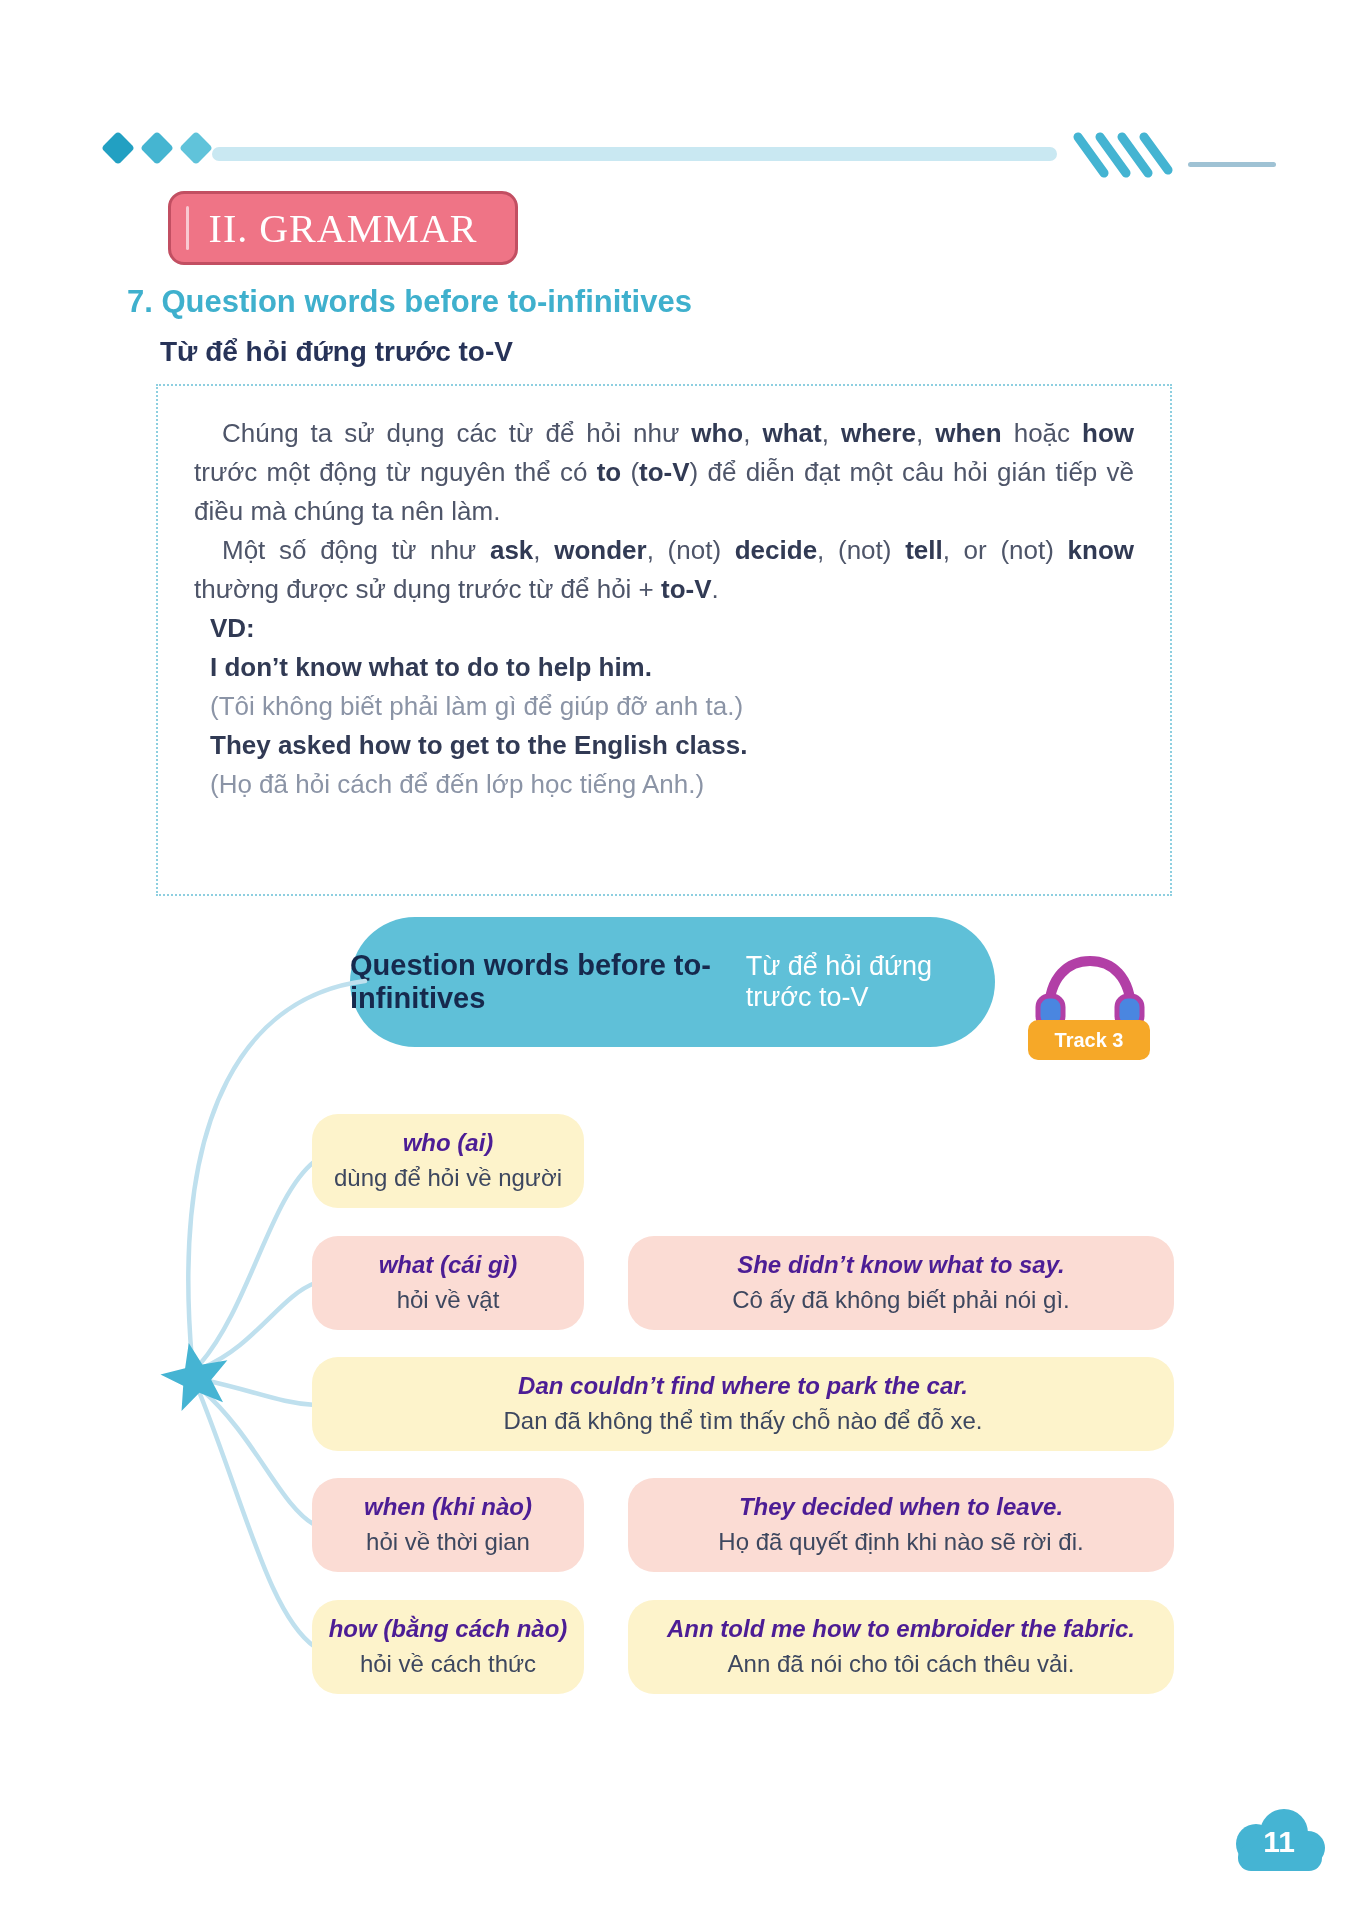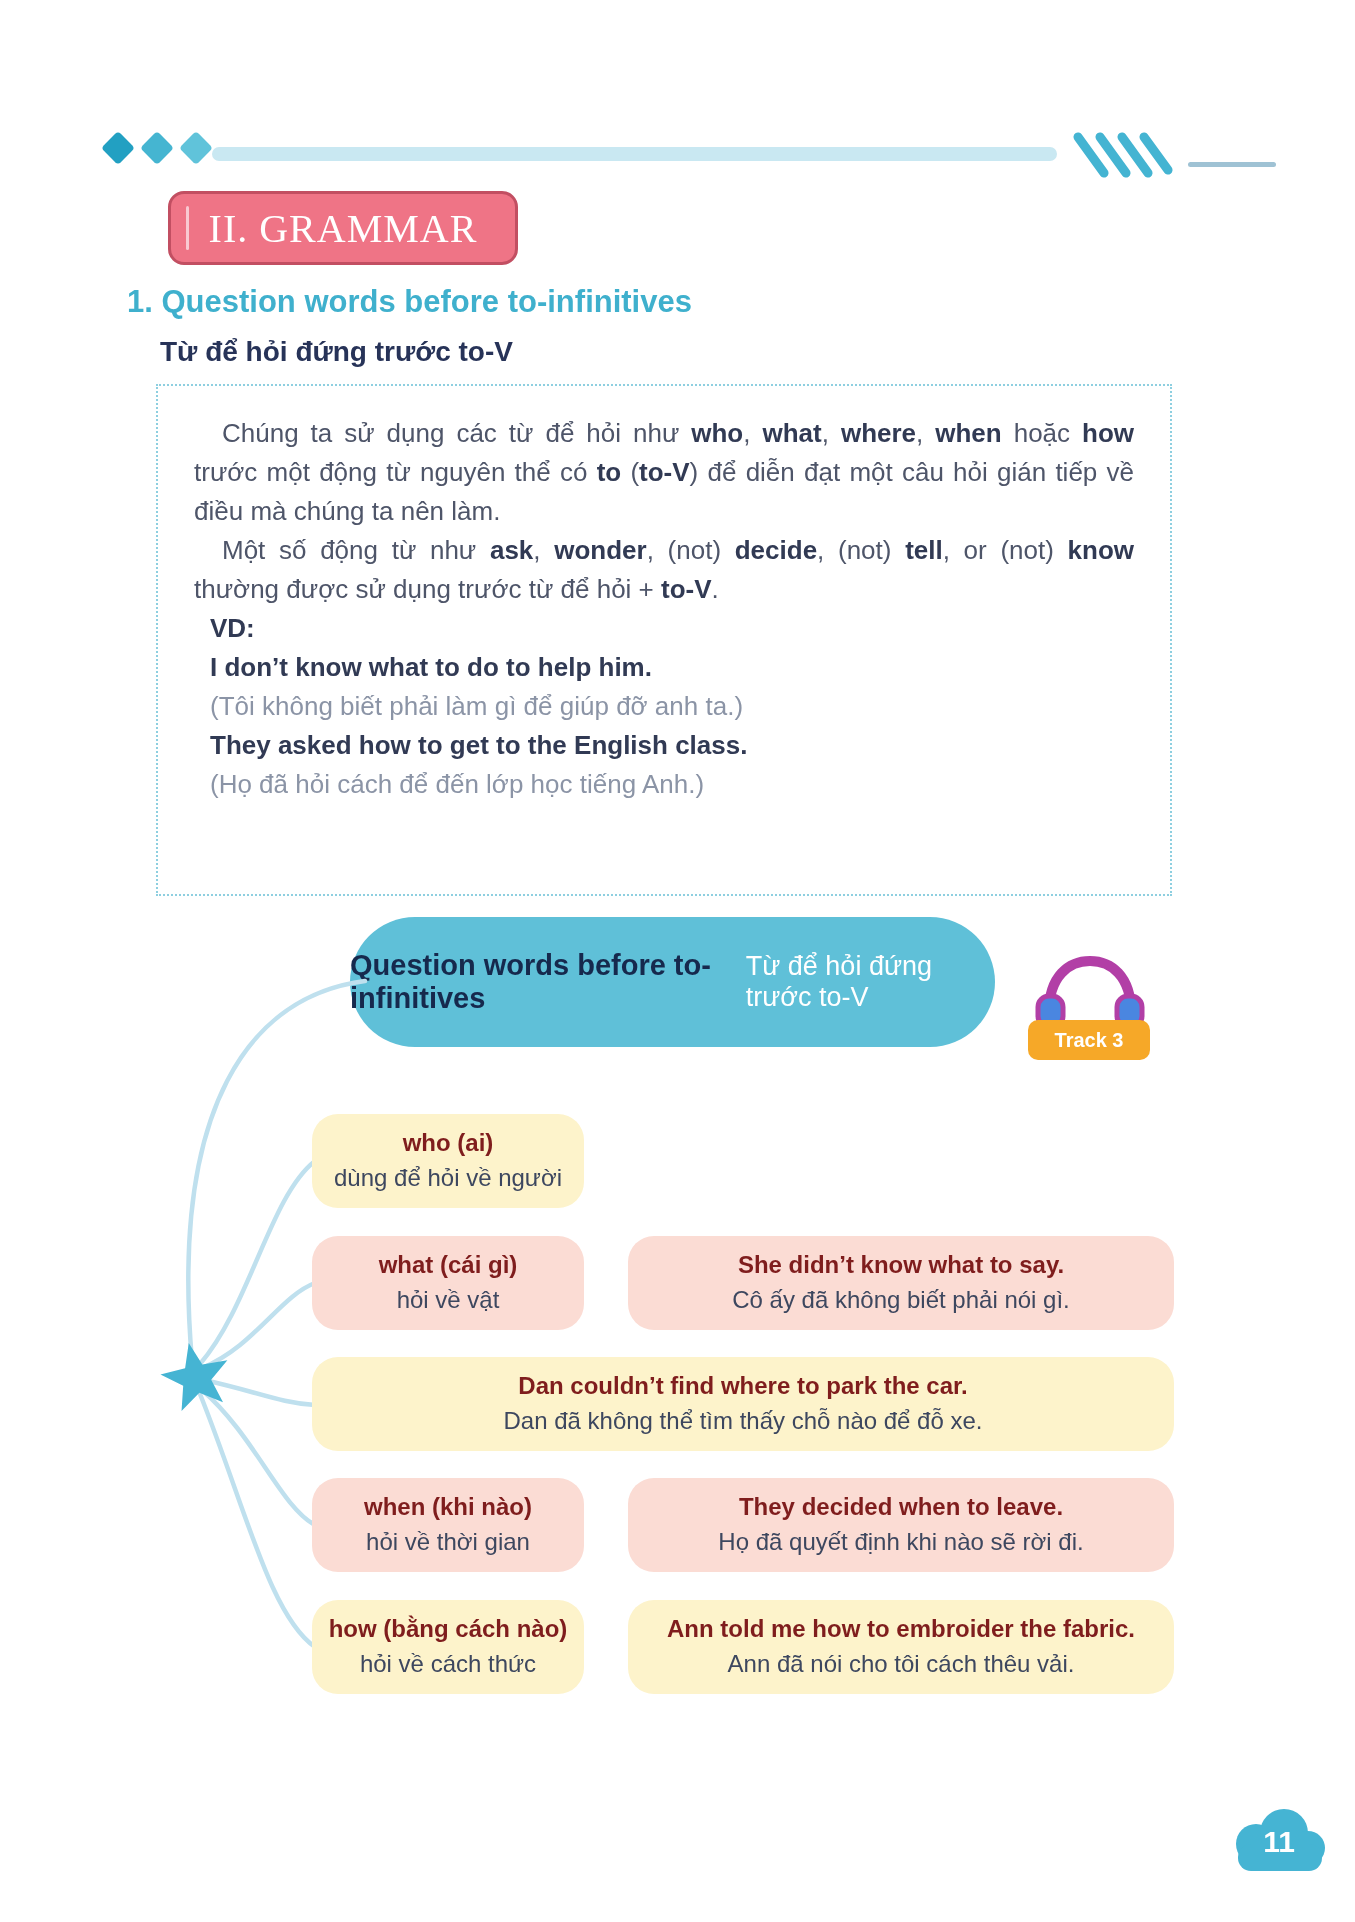--- a/index.html
+++ b/index.html
@@ -108,7 +108,7 @@
     <span>II. GRAMMAR</span>
   </div>
 
-  <div class="section-title">1. Question words before to-infinitives</div>
+  <div class="section-title">7. Question words before to-infinitives</div>
   <div class="section-subtitle">Từ để hỏi đứng trước to-V</div>
 
   <div class="theory-box">

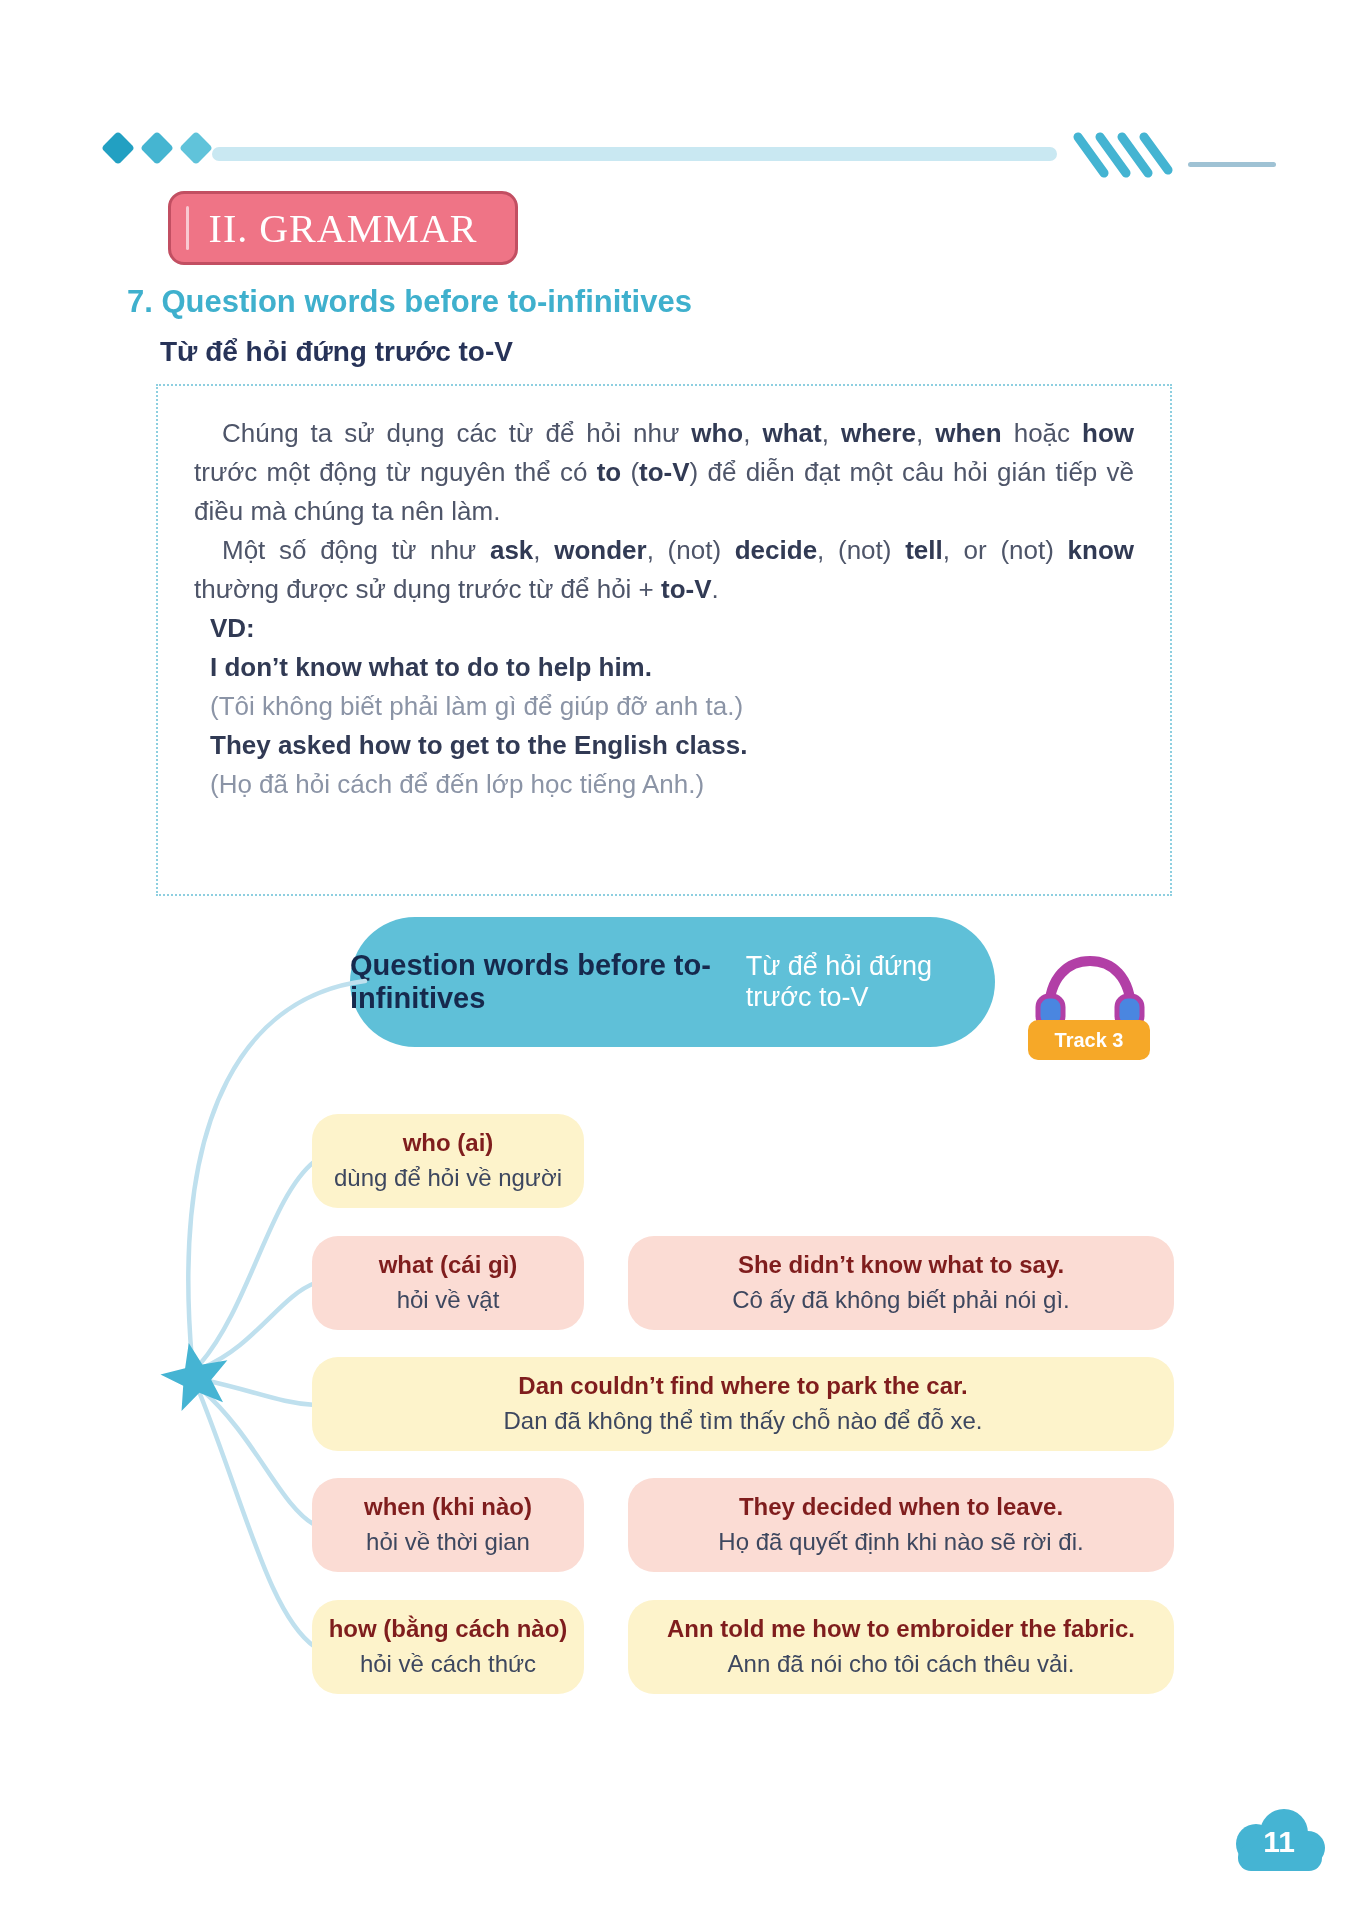--- a/index.html
+++ b/index.html
@@ -77,7 +77,7 @@
     align-items:center;justify-content:center;text-align:center;line-height:1.45;font-size:24px;padding:8px 14px;}
   .tone-yellow{background:var(--yellow,#fdf3cb);}
   .tone-pink{background:var(--pink,#fbdcd4);}
-  .term,.example{font-weight:700;color:#7f1d1d;}
+  .term,.example{font-weight:700;color:#4c1d95;font-style:italic;}
   .term-desc,.example-trans{color:#3d475f;}
 
   

